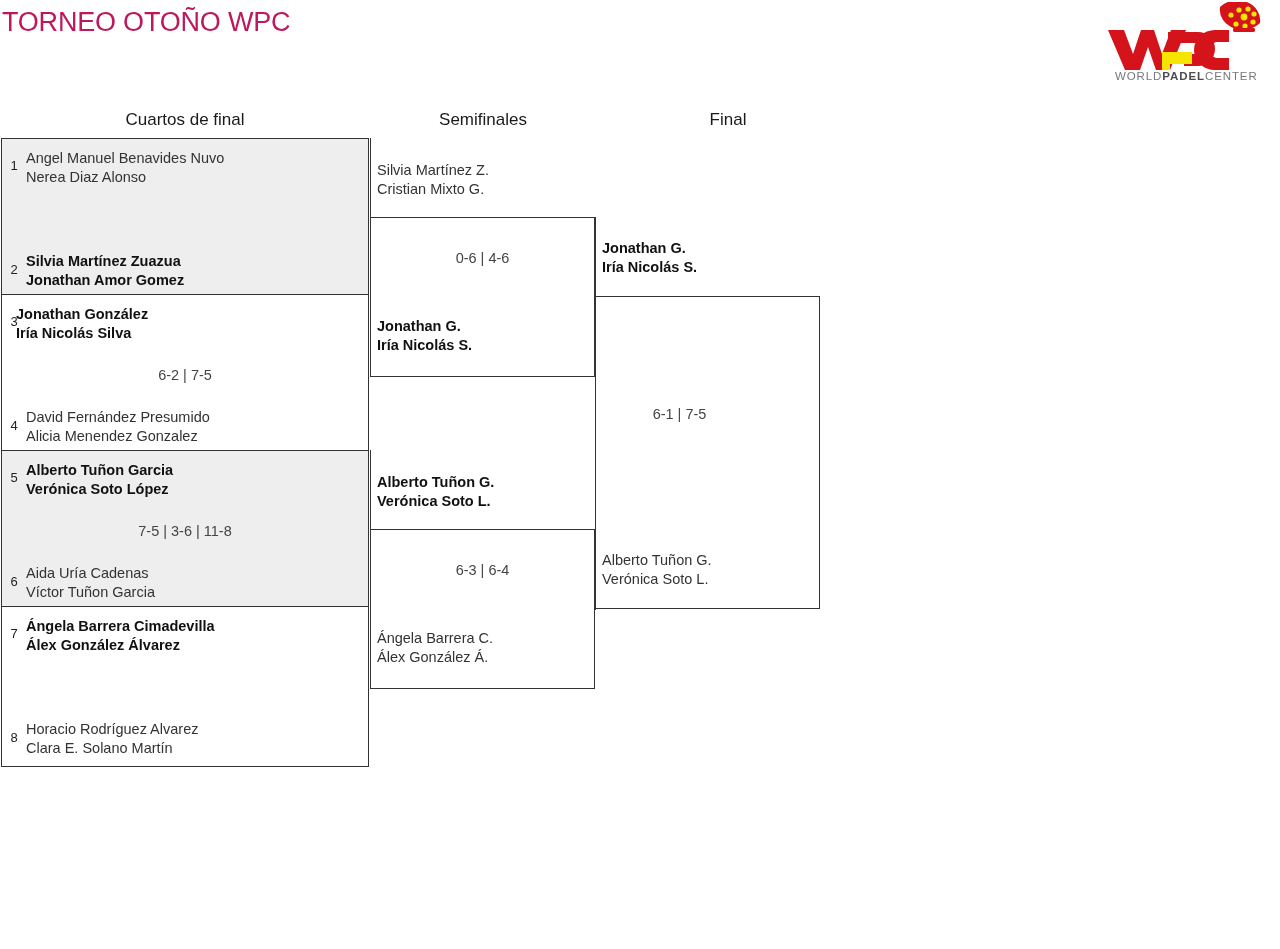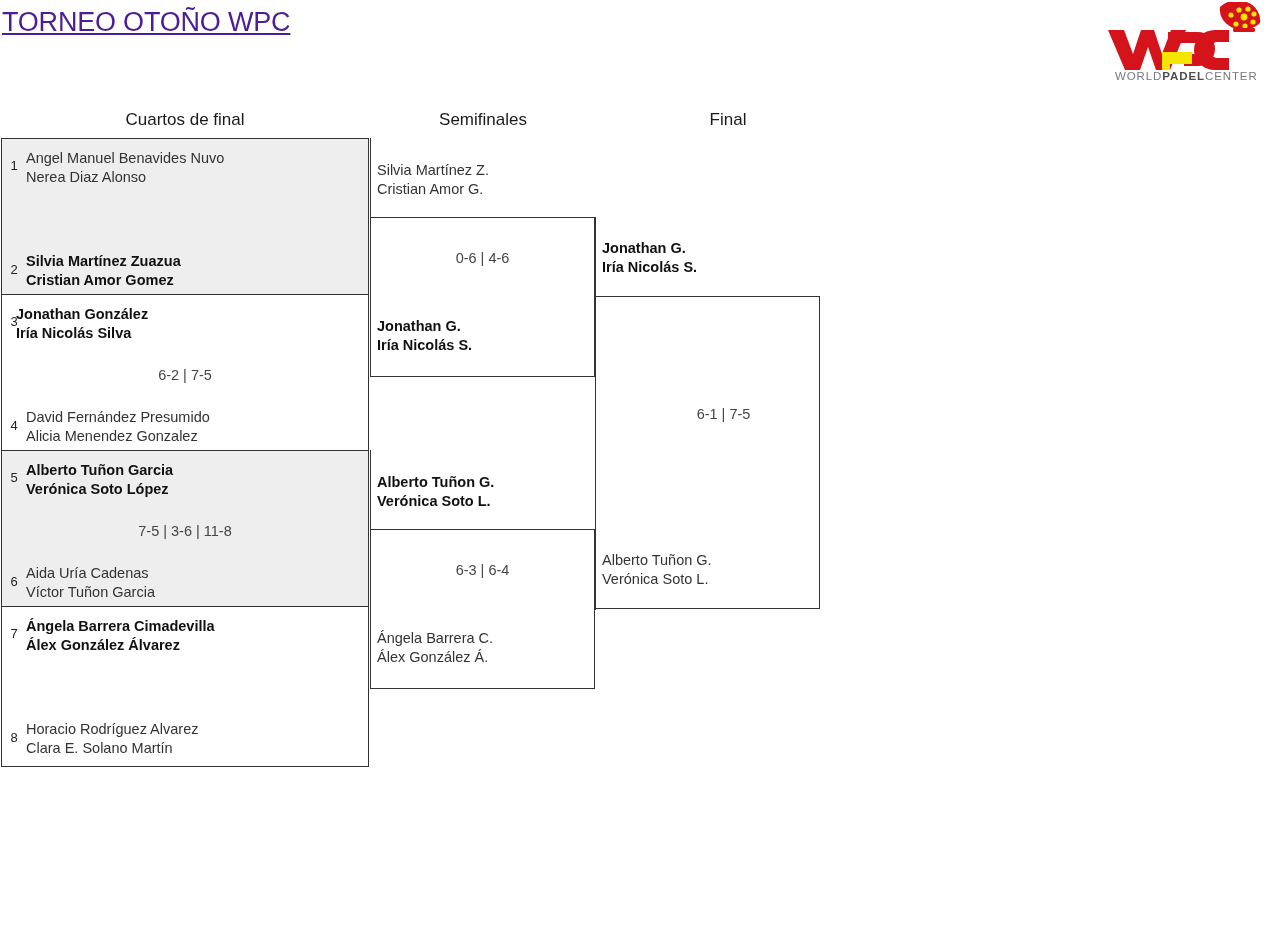--- a/index.html
+++ b/index.html
@@ -31,10 +31,9 @@
     font-size: 27px;
     line-height: 33px;
     font-weight: 400;
-    color: #4c1d95;
+    color: #be185d;
     letter-spacing: -0.2px;
     white-space: nowrap;
-    text-decoration: underline;
   }
   .title-line.line1 { font-weight: 400; }
   .title-line.line2 { font-weight: 500; }

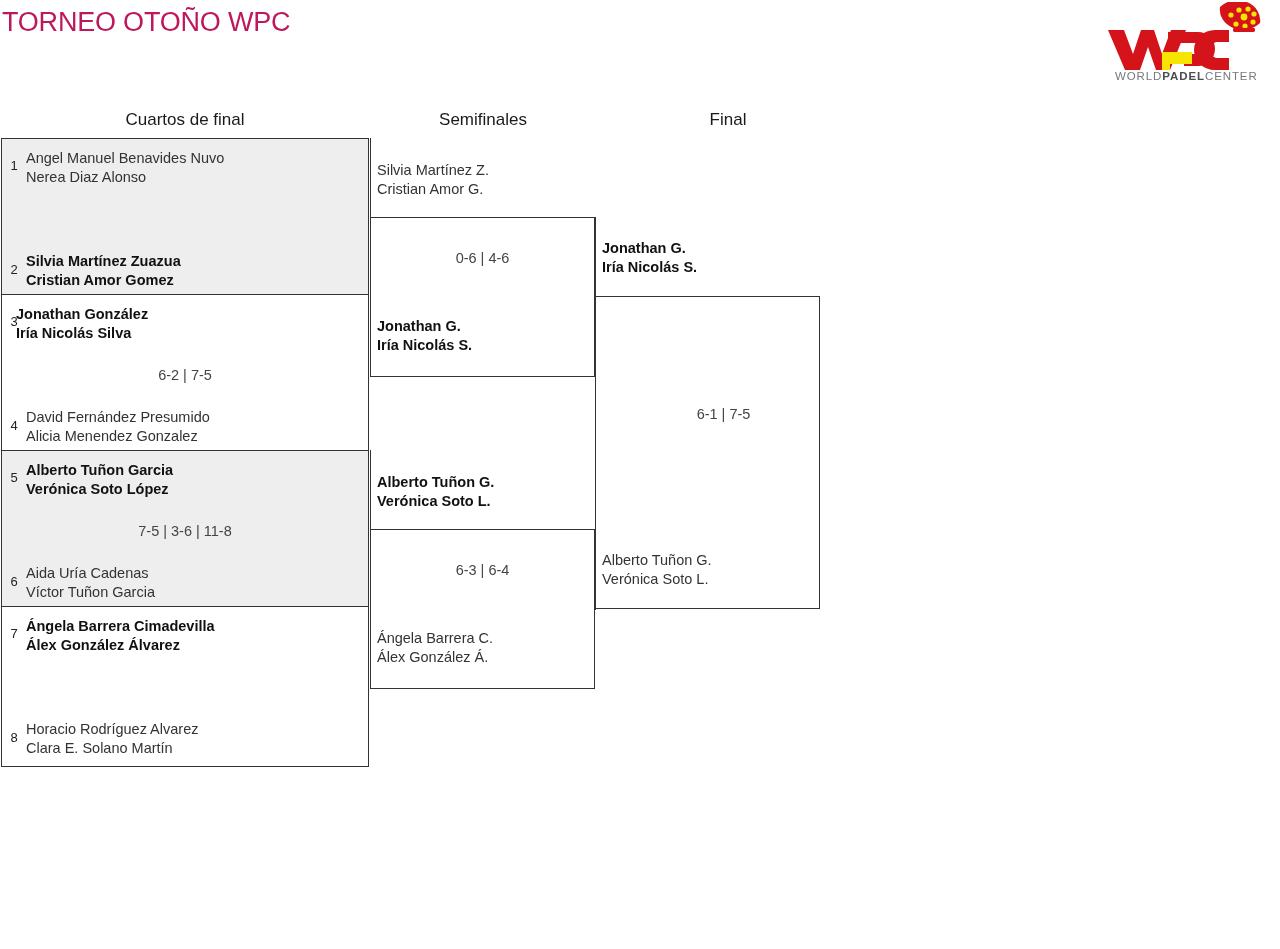--- a/index.html
+++ b/index.html
@@ -227,7 +227,7 @@
   <div class="conn v" style="left:370px;top:138px;height:80px;"></div>
   <div class="pair" style="left:377px;top:161px;">
     <span class="pname">Silvia Martínez Z.</span>
-    <span class="pname">Cristian Amor G.</span>
+    <span class="pname">Cristian Mixto G.</span>
   </div>
   <div class="score" style="left:370px;top:250px;width:225px;">0-6 | 4-6</div>
   <div class="pair win" style="left:377px;top:317px;">

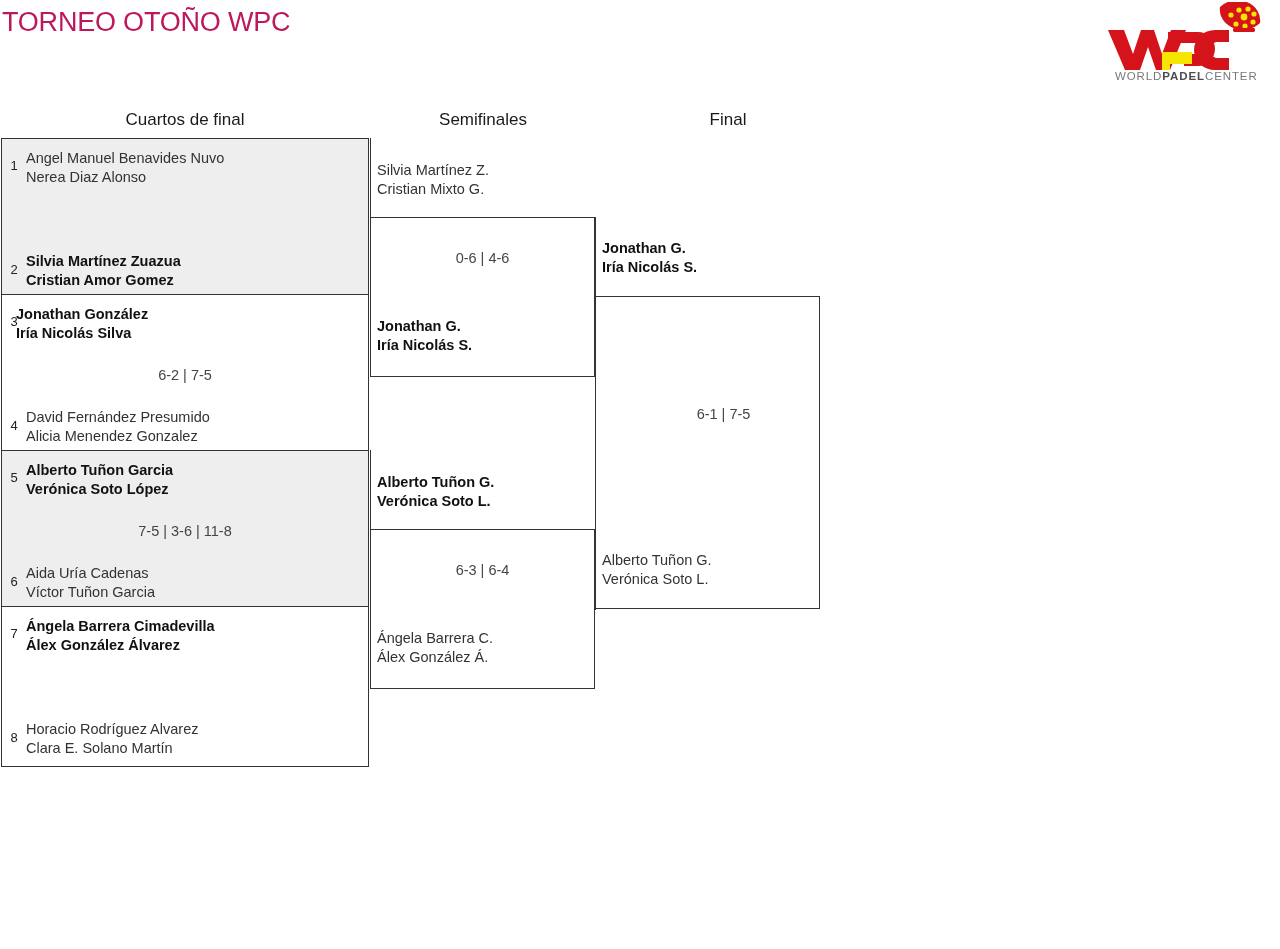--- a/index.html
+++ b/index.html
@@ -182,7 +182,7 @@
   <div class="seed" style="top:262px;">2</div>
   <div class="pair win" style="left:26px;top:252px;">
     <span class="pname">Silvia Martínez Zuazua</span>
-    <span class="pname">Cristian Amor Gomez</span>
+    <span class="pname">Jonathan Amor Gomez</span>
   </div>
 
   <div class="qf-box plain" style="top:294px;height:161px;"></div>

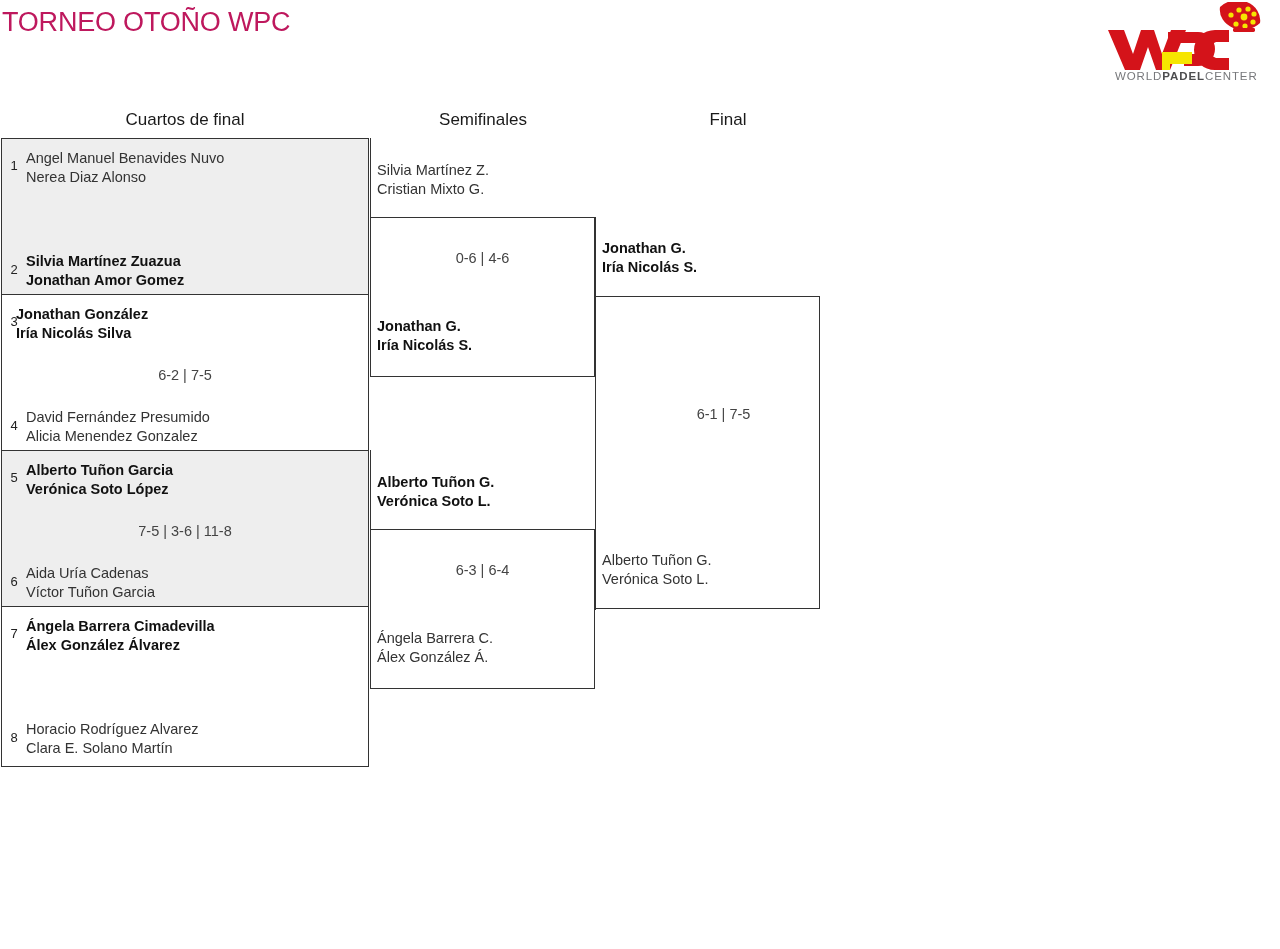--- a/index.html
+++ b/index.html
@@ -254,7 +254,7 @@
     <span class="pname">Jonathan G.</span>
     <span class="pname">Iría Nicolás S.</span>
   </div>
-  <div class="score" style="left:611px;top:406px;width:225px;">6-1 | 7-5</div>
+  <div class="score" style="left:567px;top:406px;width:225px;">6-1 | 7-5</div>
   <div class="pair" style="left:602px;top:551px;">
     <span class="pname">Alberto Tuñon G.</span>
     <span class="pname">Verónica Soto L.</span>

